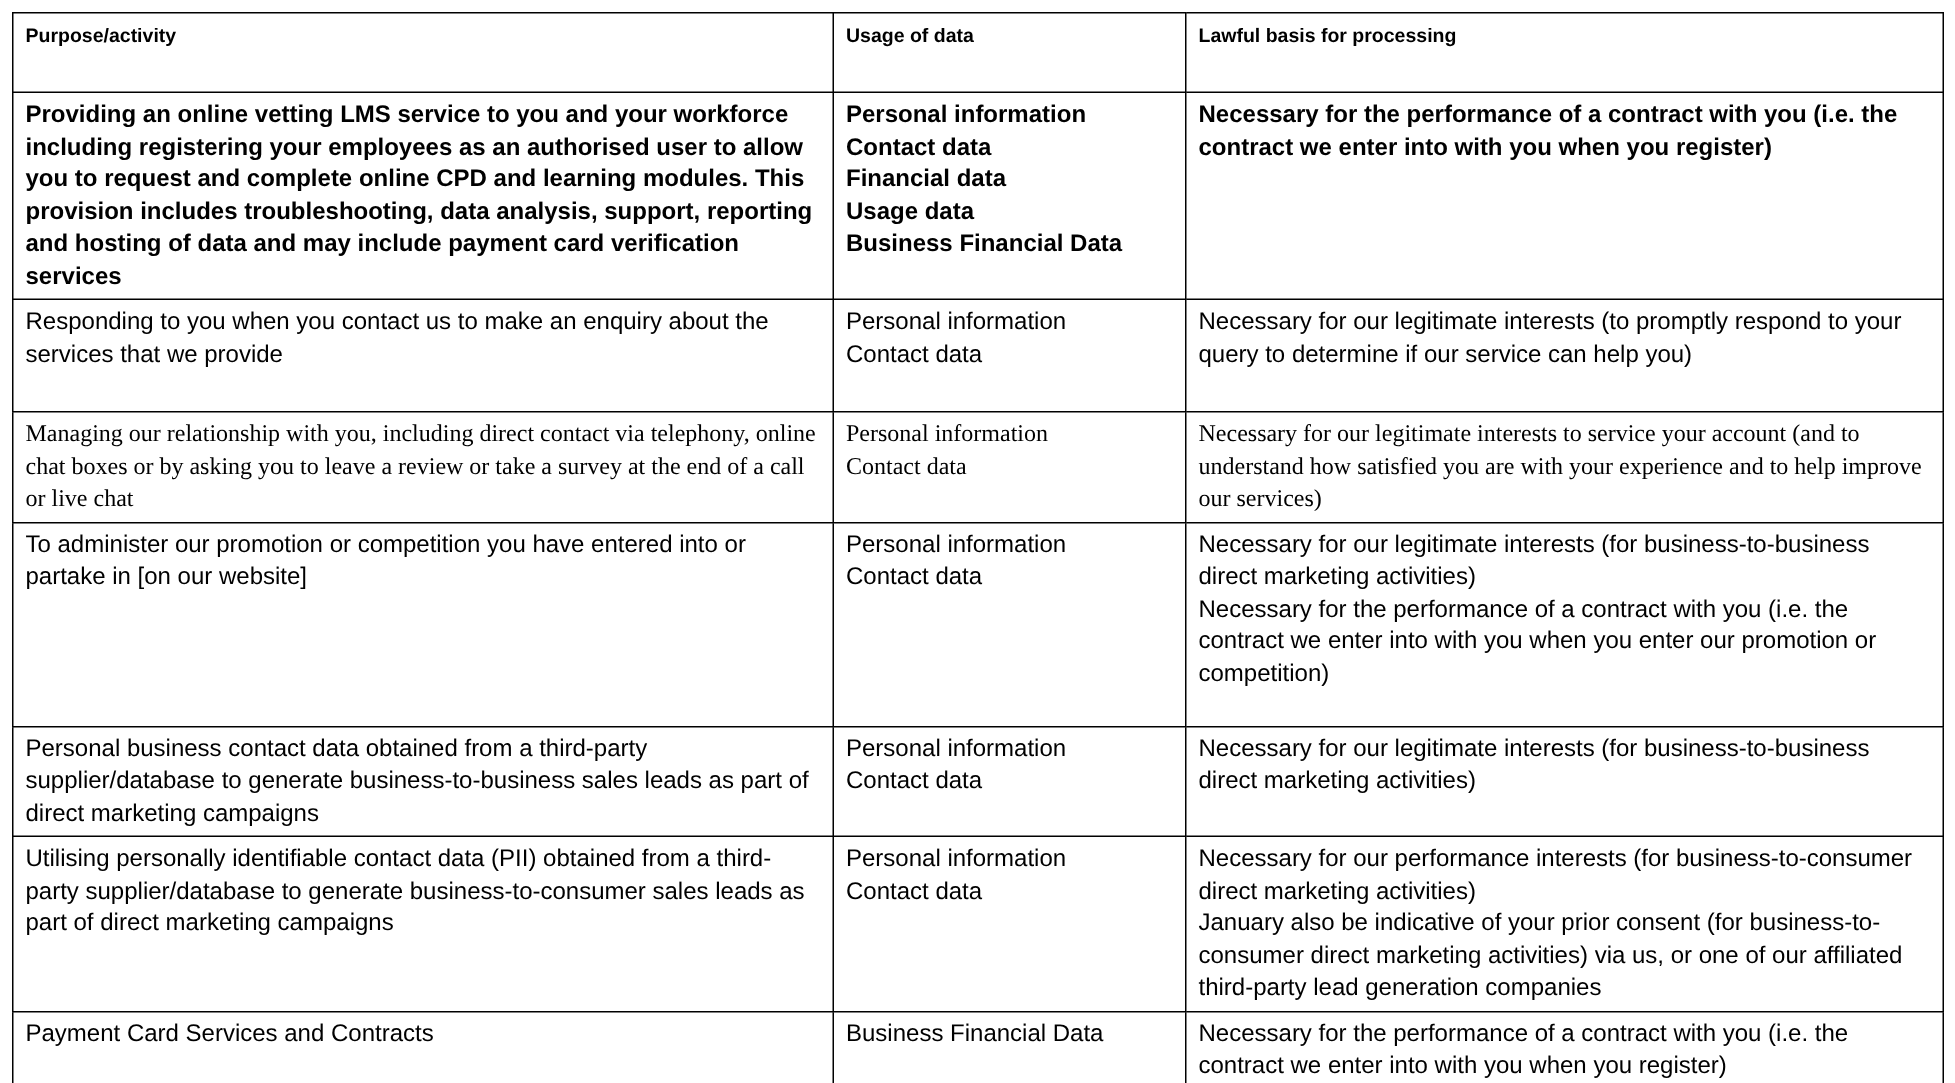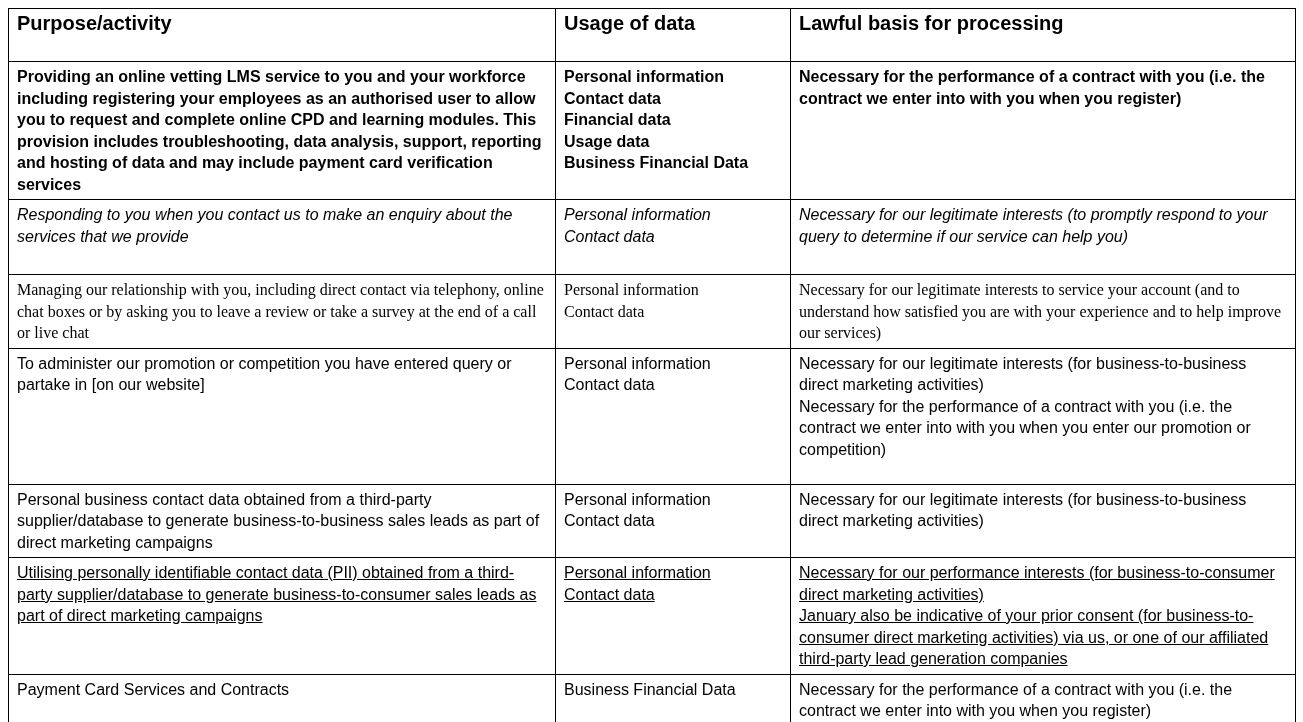--- a/index.html
+++ b/index.html
@@ -30,7 +30,7 @@
   }
   th {
     font-weight: bold;
-    font-size: 20px;
+    font-size: 13px;
     height: 44px;
   }
   col.c1 { width: 547px; }

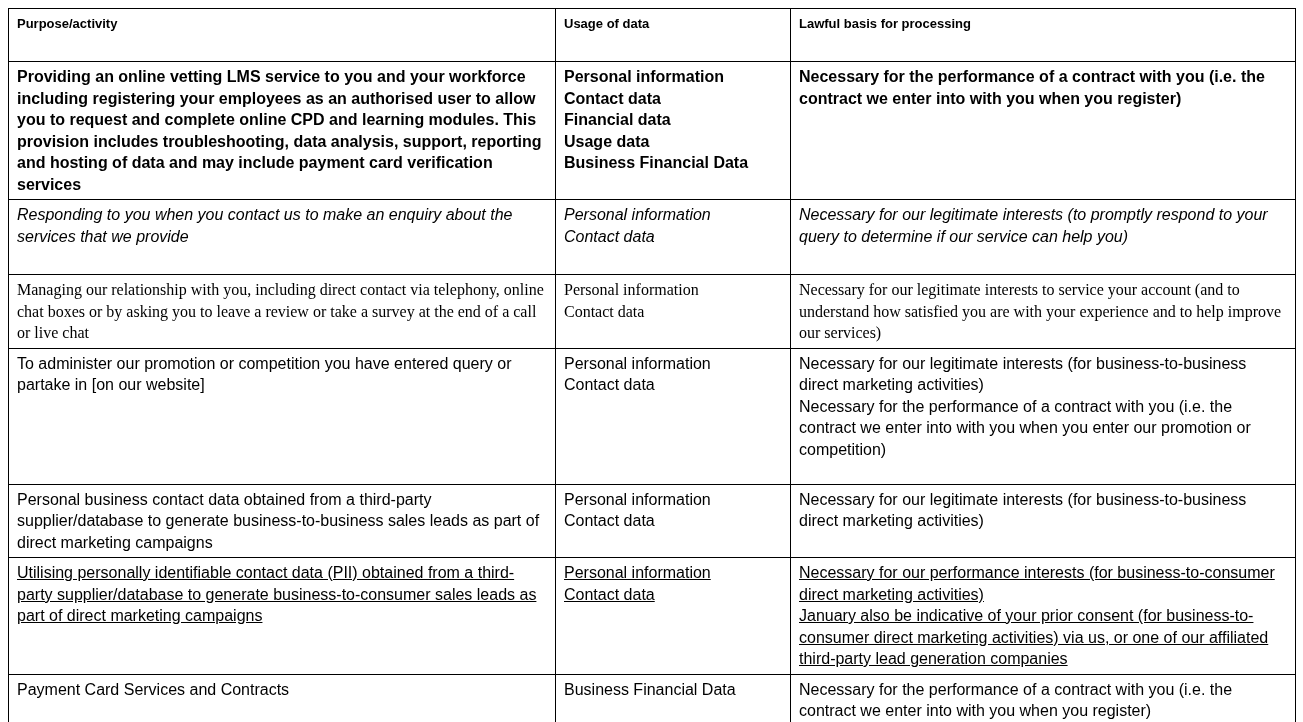--- a/index.html
+++ b/index.html
@@ -39,7 +39,7 @@
   .cell-line { display: block; }
   
   tbody tr:nth-child(1) { height: 137px; font-weight: bold; }
-  tbody tr:nth-child(2) { height: 75px; font-style: italic;  }
+  tbody tr:nth-child(2) { height: 75px;  }
   tbody tr:nth-child(3) { height: 68px; font-family: Liberation Serif, serif;  }
   tbody tr:nth-child(4) { height: 136px; }
   tbody tr:nth-child(5) { height: 68px;  }

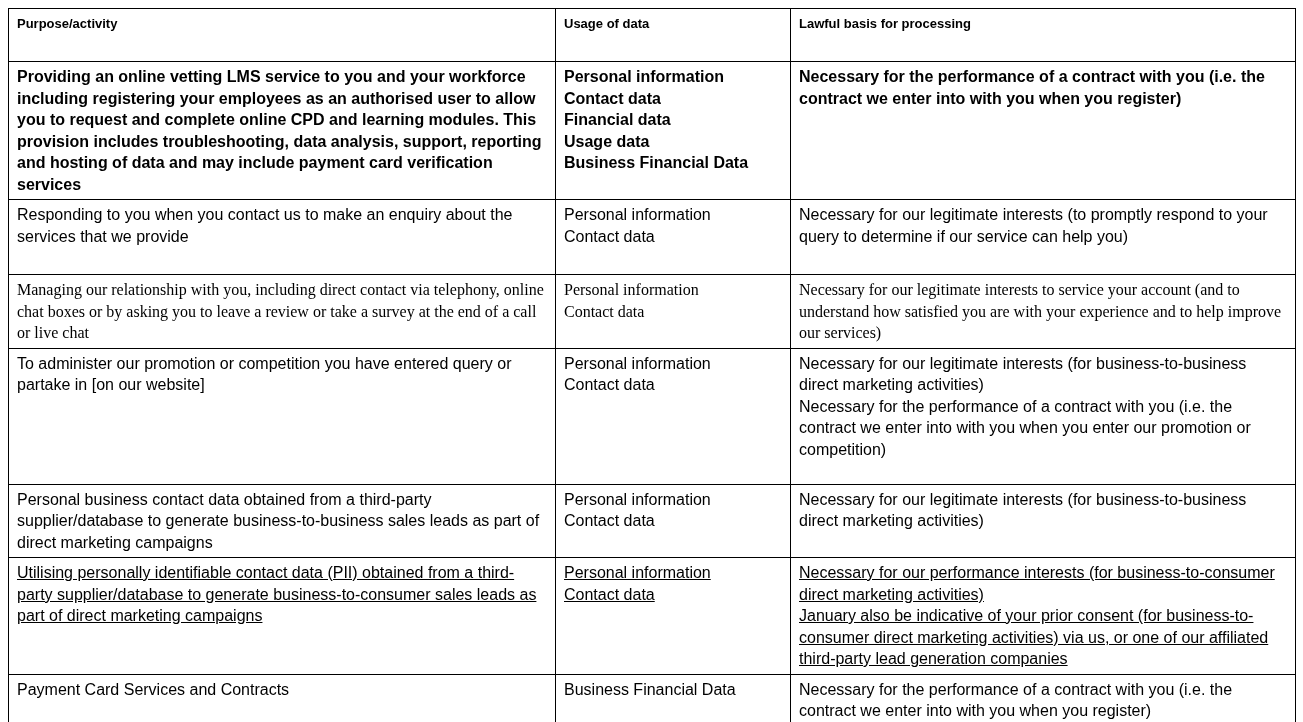--- a/index.html
+++ b/index.html
@@ -97,7 +97,7 @@
         </td>
       </tr>
       <tr data-name="table-row">
-        <td data-name="purpose-cell">To administer our promotion or competition you have entered query or partake in [on our website]</td>
+        <td data-name="purpose-cell">To administer our promotion or competition you have entered into or partake in [on our website]</td>
         <td data-name="data-types-cell">
           <span class="cell-line" data-name="data-type-line">Personal information</span>
           <span class="cell-line" data-name="data-type-line">Contact data</span>

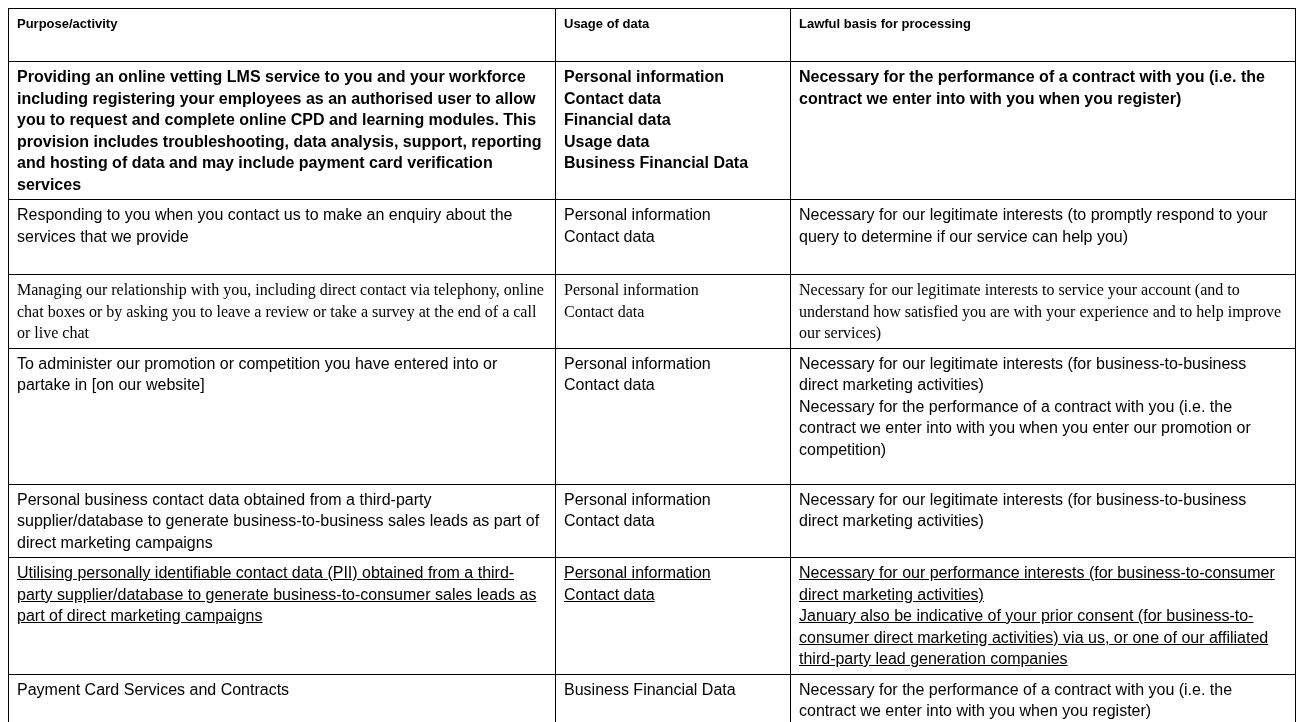--- a/index.html
+++ b/index.html
@@ -43,7 +43,7 @@
   tbody tr:nth-child(3) { height: 68px; font-family: Liberation Serif, serif;  }
   tbody tr:nth-child(4) { height: 136px; }
   tbody tr:nth-child(5) { height: 68px;  }
-  tbody tr:nth-child(6) { height: 113px; text-decoration: underline; }
+  tbody tr:nth-child(6) { height: 113px; }
   tbody tr:nth-child(7) { height: 65px;  }
 </style>
 </head>

